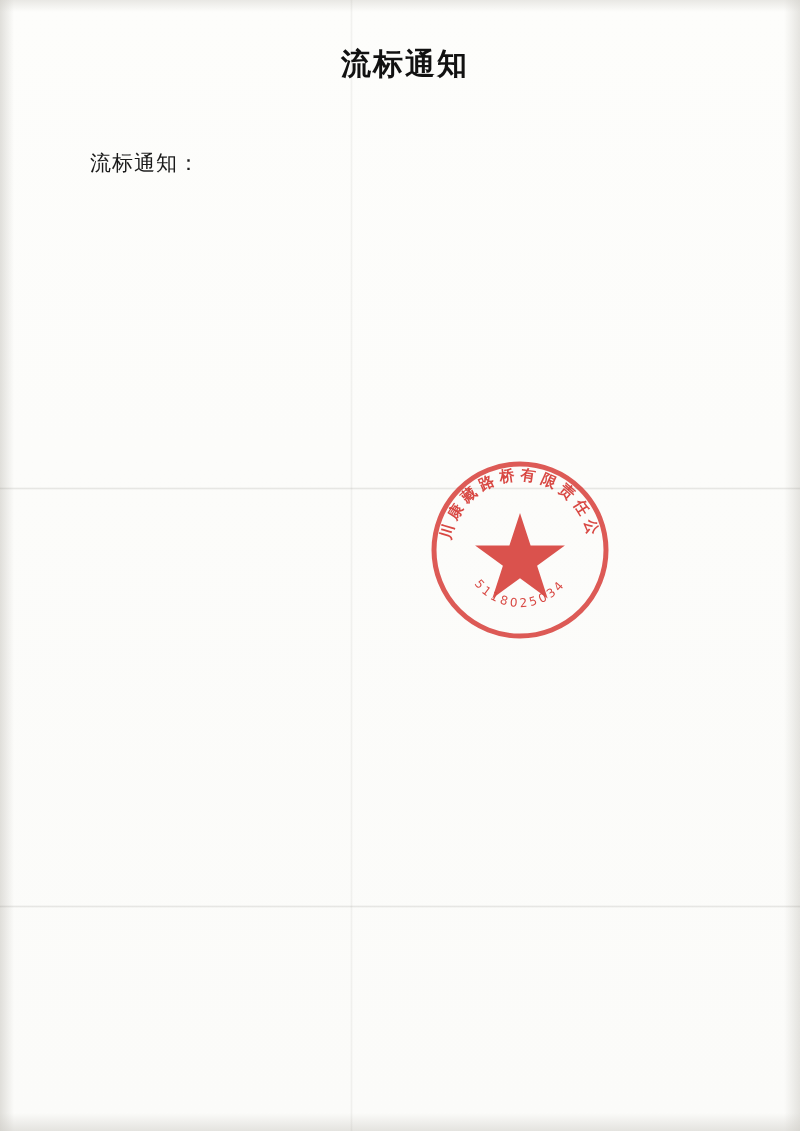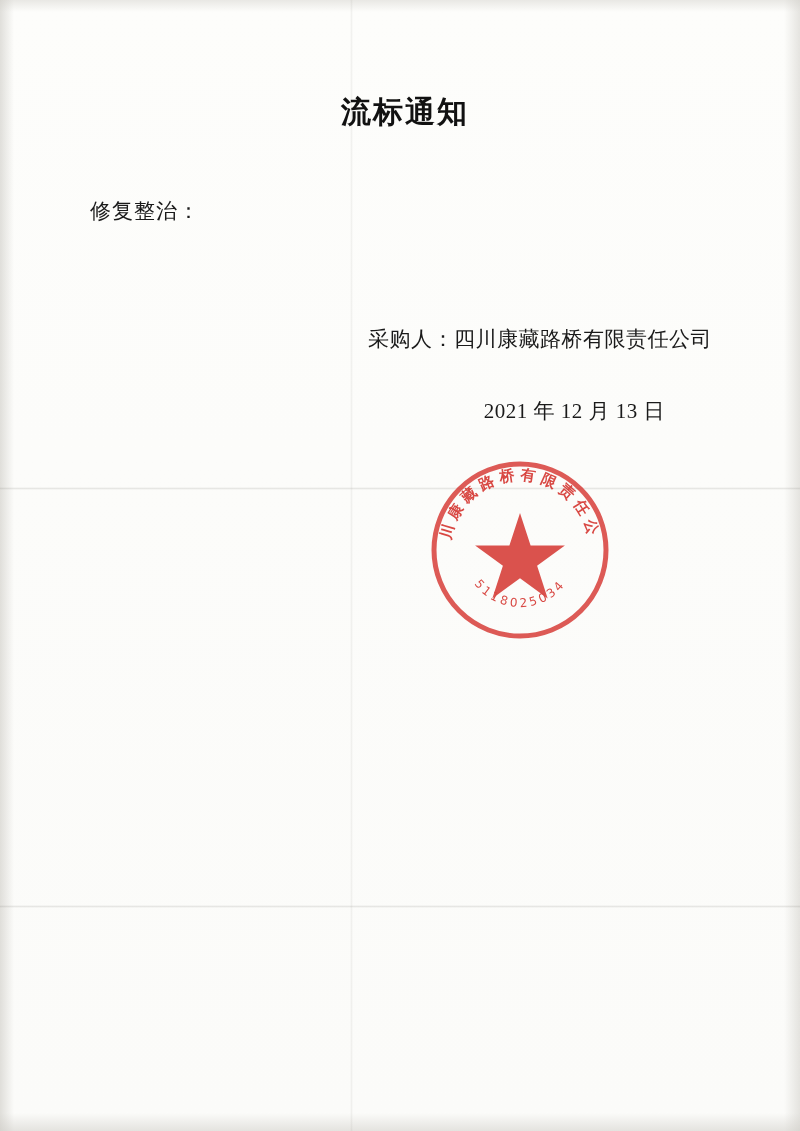--- a/index.html
+++ b/index.html
@@ -86,7 +86,7 @@
 
   .doc-title {
     margin: 0;
-    padding-top: 92px;
+    padding-top: 44px;
     text-align: center;
     font-size: 30px;
     font-weight: bold;

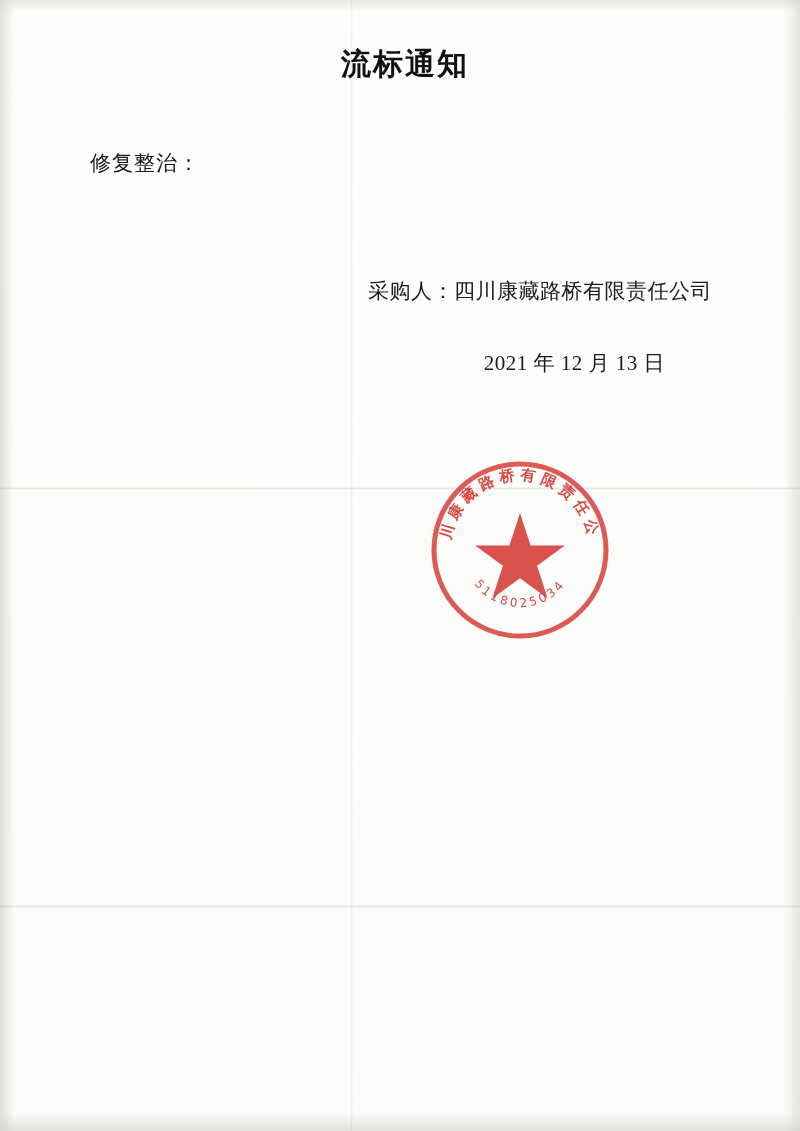--- a/index.html
+++ b/index.html
@@ -161,7 +161,7 @@
 
     <h1 class="doc-title">流标通知</h1>
 
-    <div class="salutation">修复整治：</div>
+    <div class="salutation">流标通知：</div>
 
 
     <div class="signature-block">

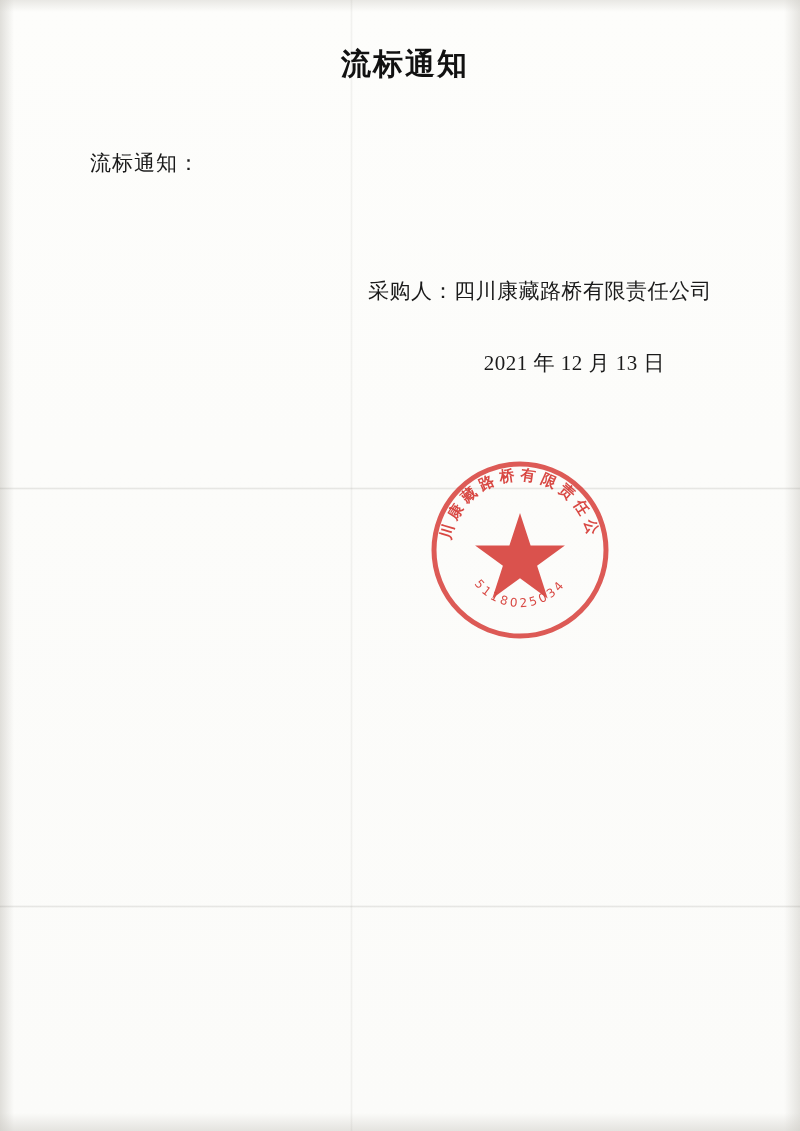--- a/index.html
+++ b/index.html
@@ -164,10 +164,6 @@
     <div class="salutation">流标通知：</div>
 
 
-    <div class="signature-block">
-      <div class="sign-line">采购人：四川康藏路桥有限责任公司</div>
-      <div class="date-line">2021 年 12 月 13 日</div>
-    </div>
 
   </div>
 

